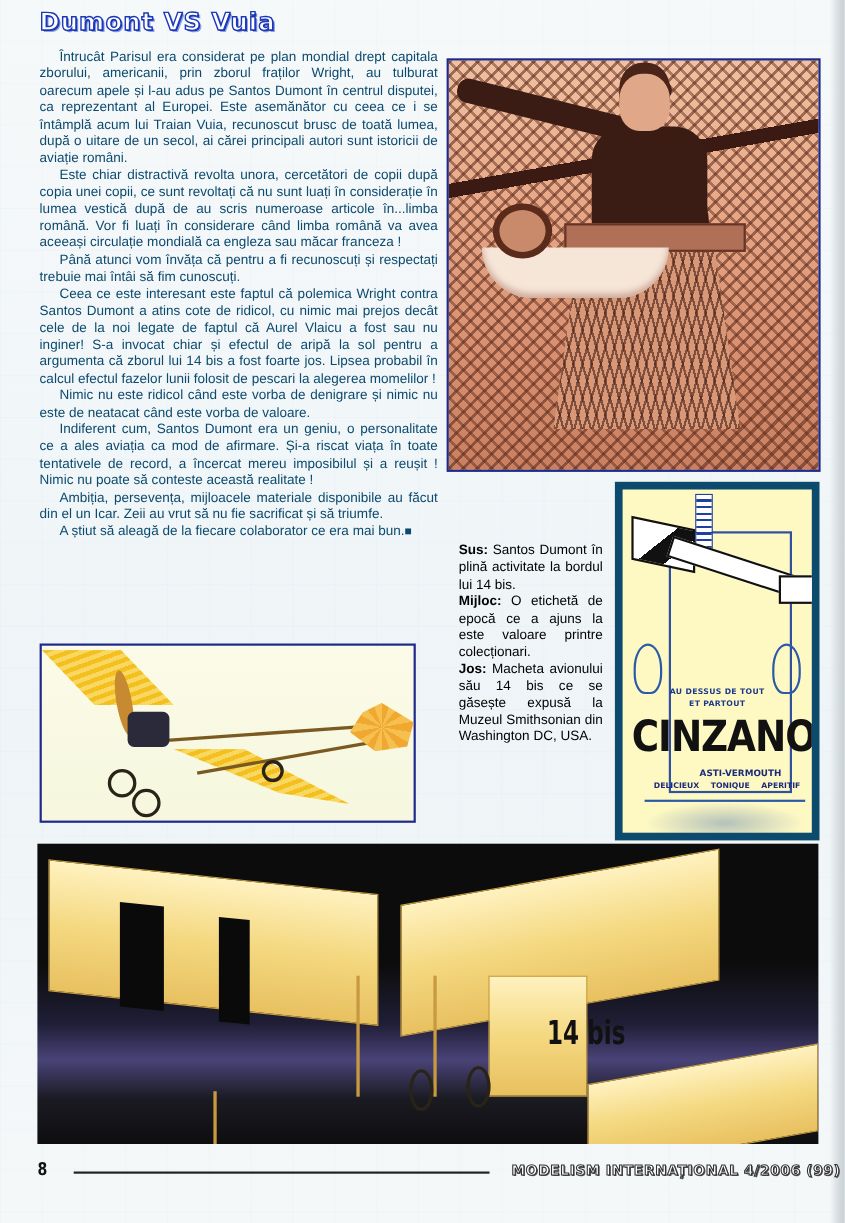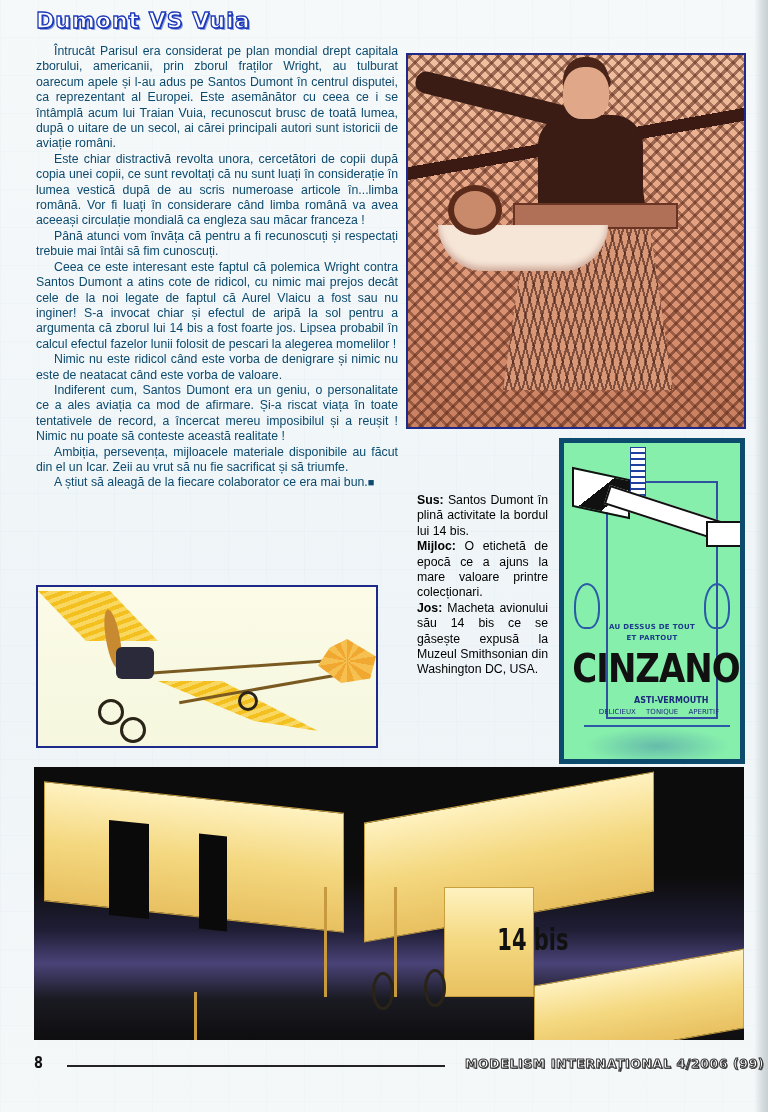--- a/index.html
+++ b/index.html
@@ -267,7 +267,7 @@
 
 <div class="caption">
   <p><b>Sus:</b><span> Santos Dumont în plină activitate la bordul lui 14 bis.</span></p>
-  <p><b>Mijloc:</b><span> O etichetă de epocă ce a ajuns la mare valoare printre colecționari.</span></p>
+  <p><b>Mijloc:</b><span> O etichetă de epocă ce a ajuns la este valoare printre colecționari.</span></p>
   <p><b>Jos:</b><span> Macheta avionului său 14 bis ce se găsește expusă la Muzeul Smithsonian din Washington DC, USA.</span></p>
 </div>
 

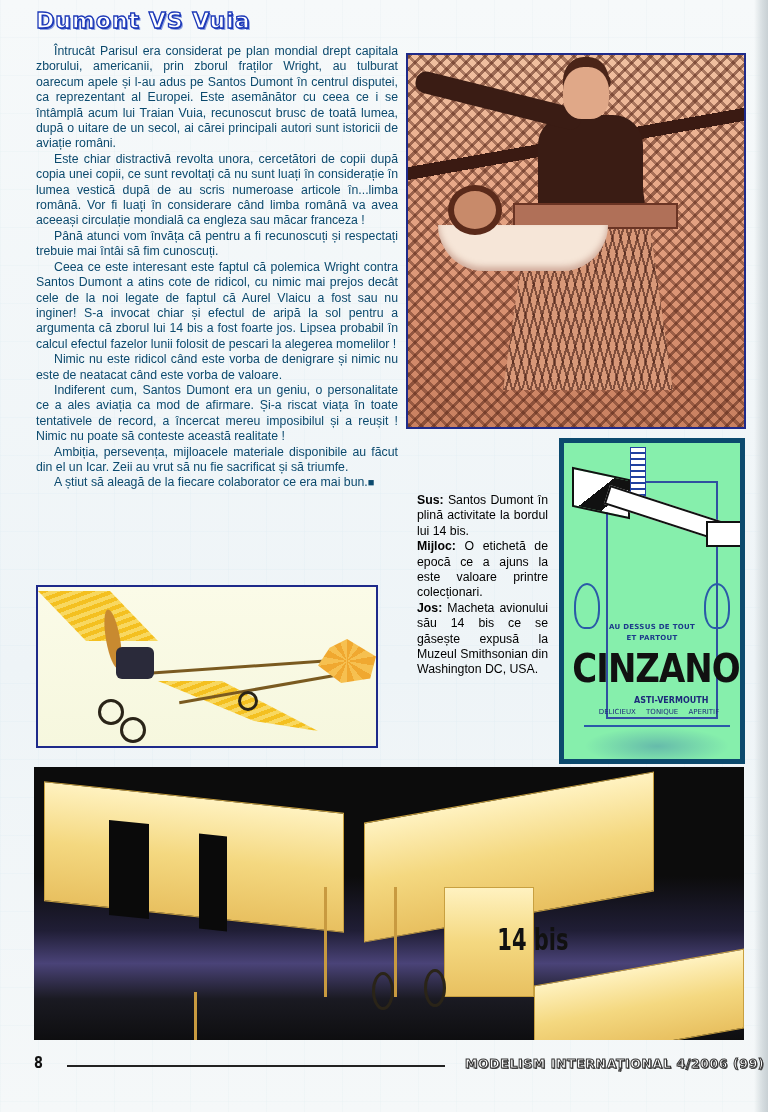--- a/index.html
+++ b/index.html
@@ -97,7 +97,7 @@
 
     .poster {
       left: 559px; top: 438px; width: 186px; height: 326px;
-      background: #86efac; border: 5px solid #0c4a6e;
+      background: #fef9c3; border: 7px solid #0c4a6e;
     }
     .poster .inner-frame {
       position: absolute; left: 42px; top: 38px; width: 112px; height: 238px;

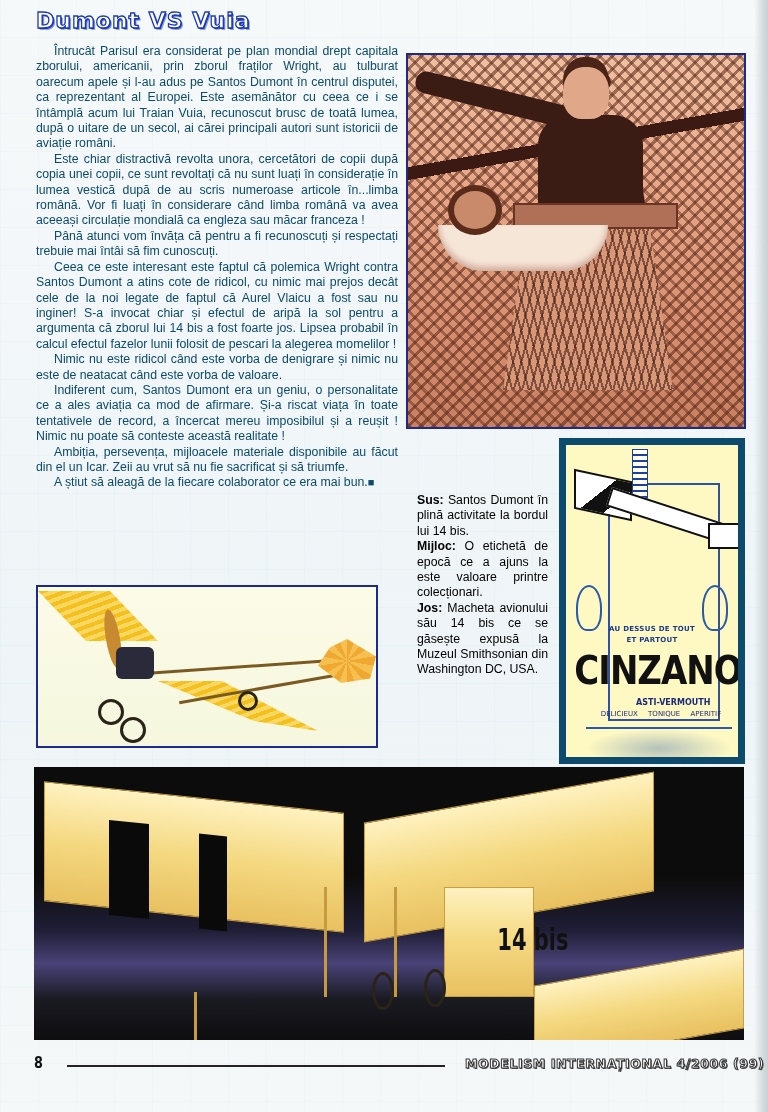--- a/index.html
+++ b/index.html
@@ -145,7 +145,7 @@
     }
     .poster .tagline {
       position: absolute; left: 20px; top: 265px; width: 150px; text-align: center;
-      font-family: "DejaVu Sans", sans-serif; font-weight: normal;
+      font-family: "DejaVu Sans", sans-serif; font-weight: bold;
       font-size: 7px; color: #1c2a7a; word-spacing: 8px;
     }
     .poster .footer-orn {

